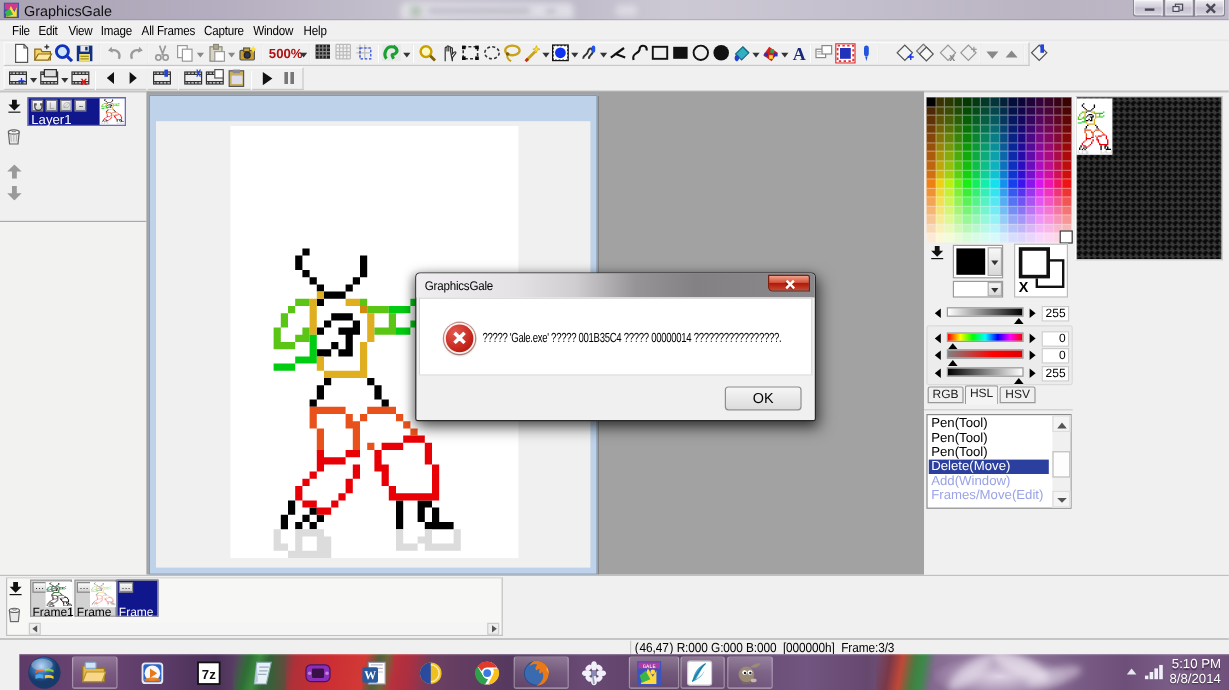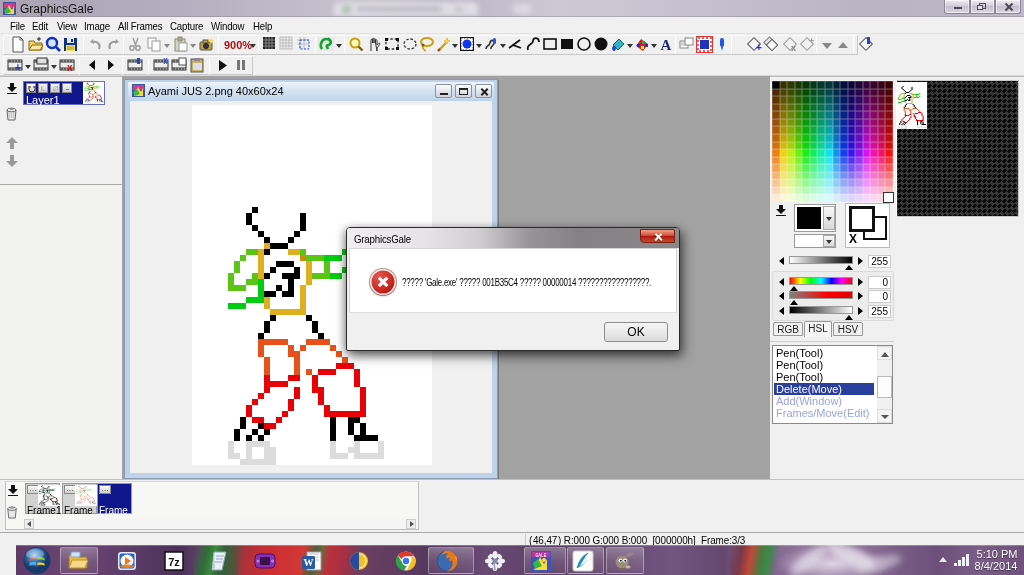--- a/index.html
+++ b/index.html
@@ -172,7 +172,7 @@
       <path d="M13 2l1 2 2 1-2 1-1 2-1-2-2-1 2-1z" fill="#ffe030"></path>
     </svg>
     <div class="tsep" style="left:218px;top:3px;height:16px"></div>
-    <span style="position:absolute;left:224px;top:5px;font-size:11px;font-weight:bold;color:#b01010">900%</span>
+    <span style="position:absolute;left:224px;top:5px;font-size:11px;font-weight:bold;color:#b01010">500%</span>
     <div class="drop" style="left:250px;top:10px"></div>
     <div class="tsep" style="left:258px;top:3px;height:16px"></div>
     <svg class="ticon" style="left:262px;top:2px" viewBox="0 0 17 17" width="17" height="17">

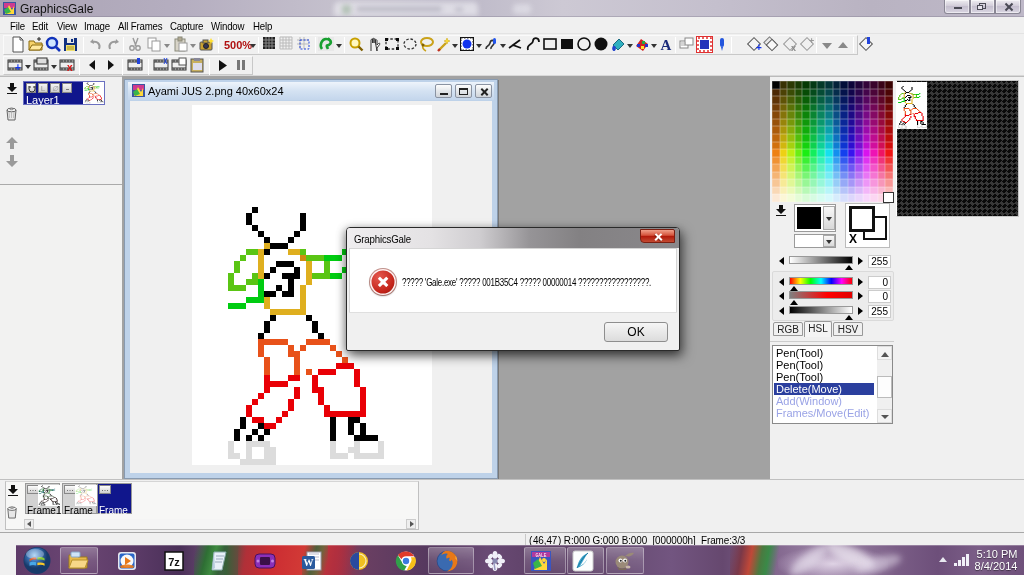--- a/index.html
+++ b/index.html
@@ -410,25 +410,6 @@
   </div>
 <div id="workspace"></div>
 <div id="mdi">
-    <div id="mdititle">
-      <svg class="abs" style="left:4px;top:2px" width="13" height="13" viewBox="0 0 13 13">
-        <rect width="13" height="13" fill="#3a55a0"></rect>
-        <rect x="1" y="1" width="11" height="5" fill="#cf3a8f"></rect>
-        <path d="M2 12 L6 3 L9 8 L11 4 L11 12 Z" fill="#ffd83a"></path>
-        <path d="M1 8 L5 5 L8 10 L3 12 Z" fill="#39b54a"></path>
-      </svg>
-      <div class="txt">Ayami JUS 2.png 40x60x24</div>
-      <div class="mbtn" style="right:42px">
-        <div class="abs" style="left:4px;top:8px;width:8px;height:2px;background:#222"></div>
-      </div>
-      <div class="mbtn" style="right:22px">
-        <div class="abs" style="left:3px;top:3px;width:9px;height:7px;border:1px solid #222;border-top-width:2px"></div>
-      </div>
-      <div class="mbtn" style="right:2px">
-        <div class="abs" style="left:4px;top:5.5px;width:9px;height:2px;background:#222;transform:rotate(45deg)"></div>
-        <div class="abs" style="left:4px;top:5.5px;width:9px;height:2px;background:#222;transform:rotate(-45deg)"></div>
-      </div>
-    </div>
     <div id="mdiclient"></div>
   </div>
 <div id="canvas"></div>

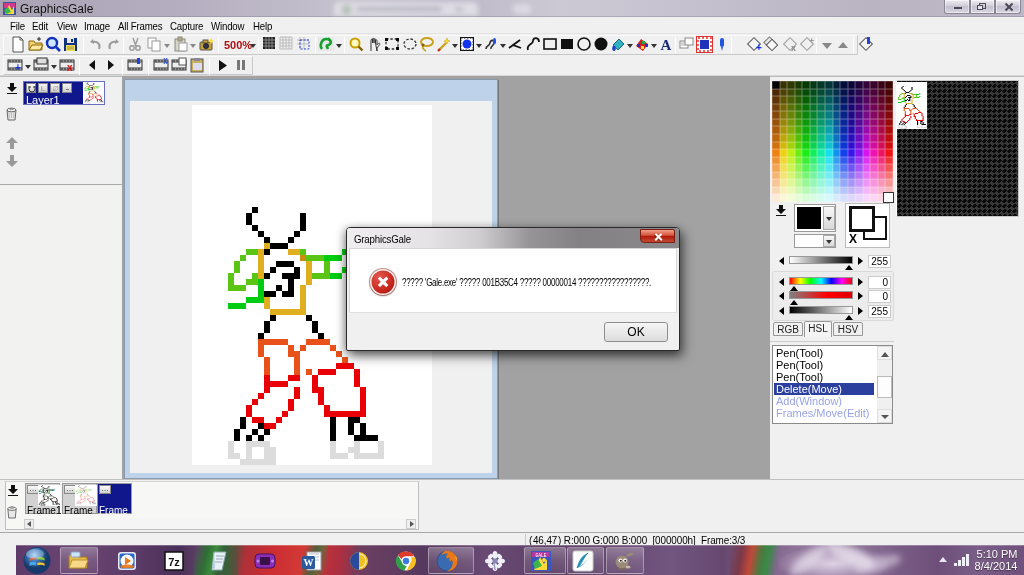--- a/index.html
+++ b/index.html
@@ -918,7 +918,7 @@
       <rect x="12" y="0" width="3" height="12" fill="#f0f0f8" opacity="1"></rect>
     </svg>
     <div class="abs" style="left:958px;top:3px;width:46px;text-align:center;color:#fff;font-size:11px;text-shadow:0 1px 1px rgba(0,0,0,.5)">5:10 PM</div>
-    <div class="abs" style="left:955px;top:15px;width:50px;text-align:center;color:#fff;font-size:11px;text-shadow:0 1px 1px rgba(0,0,0,.5)">8/4/2014</div>
+    <div class="abs" style="left:955px;top:15px;width:50px;text-align:center;color:#fff;font-size:11px;text-shadow:0 1px 1px rgba(0,0,0,.5)">8/8/2014</div>
     <div class="abs" style="left:1009px;top:0;width:15px;height:30px;background:linear-gradient(90deg,rgba(255,255,255,.18),rgba(255,255,255,.05));border-left:1px solid rgba(0,0,0,.4);box-shadow:inset 1px 0 0 rgba(255,255,255,.25)"></div>
   </div>
 <div id="dialog">

